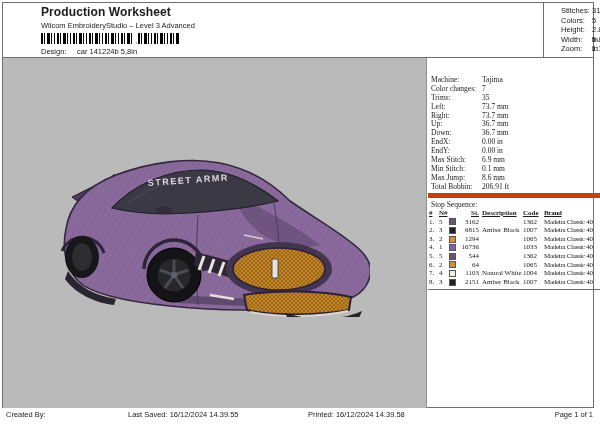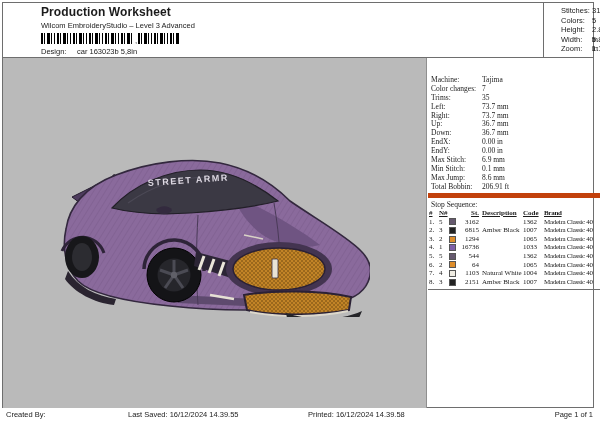--- a/index.html
+++ b/index.html
@@ -74,7 +74,7 @@
         </div>
         <div class="kv">
           <span class="lbl">Design:</span>
-          <span>car 163023b 5,8in</span>
+          <span>car 141224b 5,8in</span>
         </div>
         <div class="kv">
           <span class="lbl">Colorway:</span>

